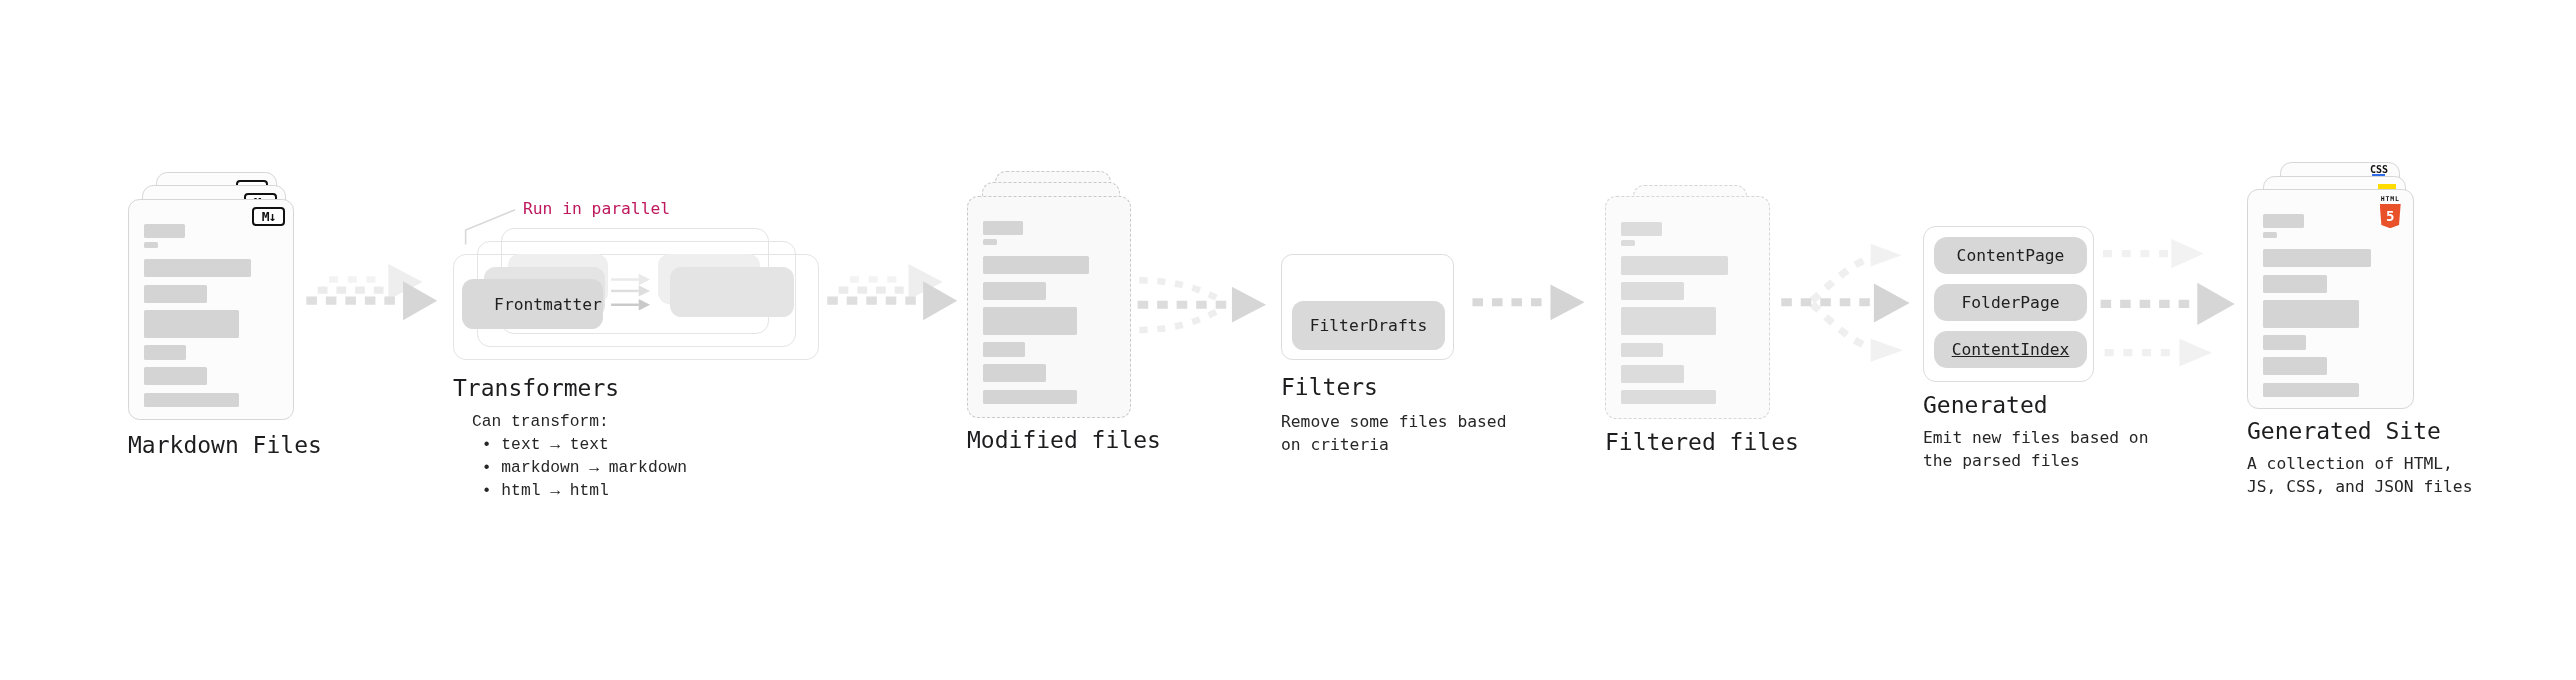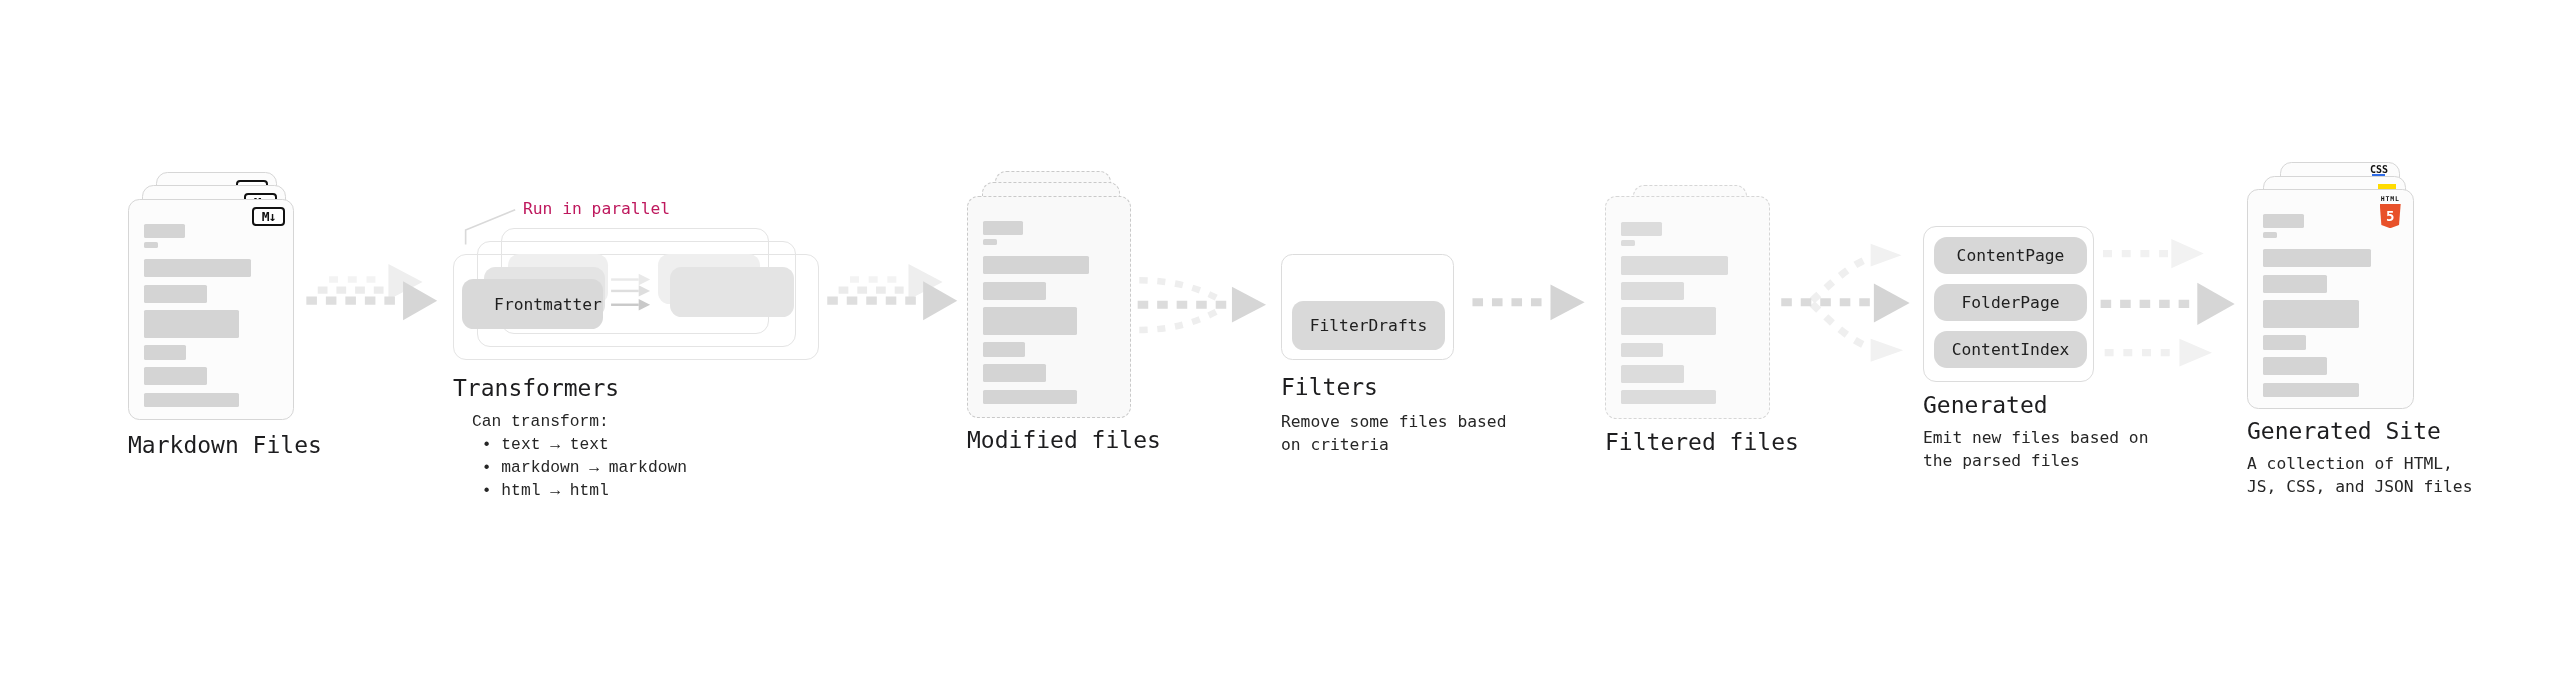--- a/index.html
+++ b/index.html
@@ -217,7 +217,7 @@
   <div class="frame filled" style="left:1923px;top:226px;width:171px;height:156px;"></div>
   <div class="gbox ebox" style="left:1934px;top:237px;width:153px;height:37px;">ContentPage</div>
   <div class="gbox ebox" style="left:1934px;top:284px;width:153px;height:37px;">FolderPage</div>
-  <div class="gbox ebox" style="left:1934px;top:331px;width:153px;height:37px;">ContentIndex</div>
+  <div class="gbox ebox" style="left:1934px;top:331px;width:153px;height:37px;text-decoration:underline;">ContentIndex</div>
   <div class="stage-title" style="left:1923px;top:392px;">Generated</div>
   <div class="desc" style="left:1923px;top:426px;">
     <div>Emit new files based on</div>

